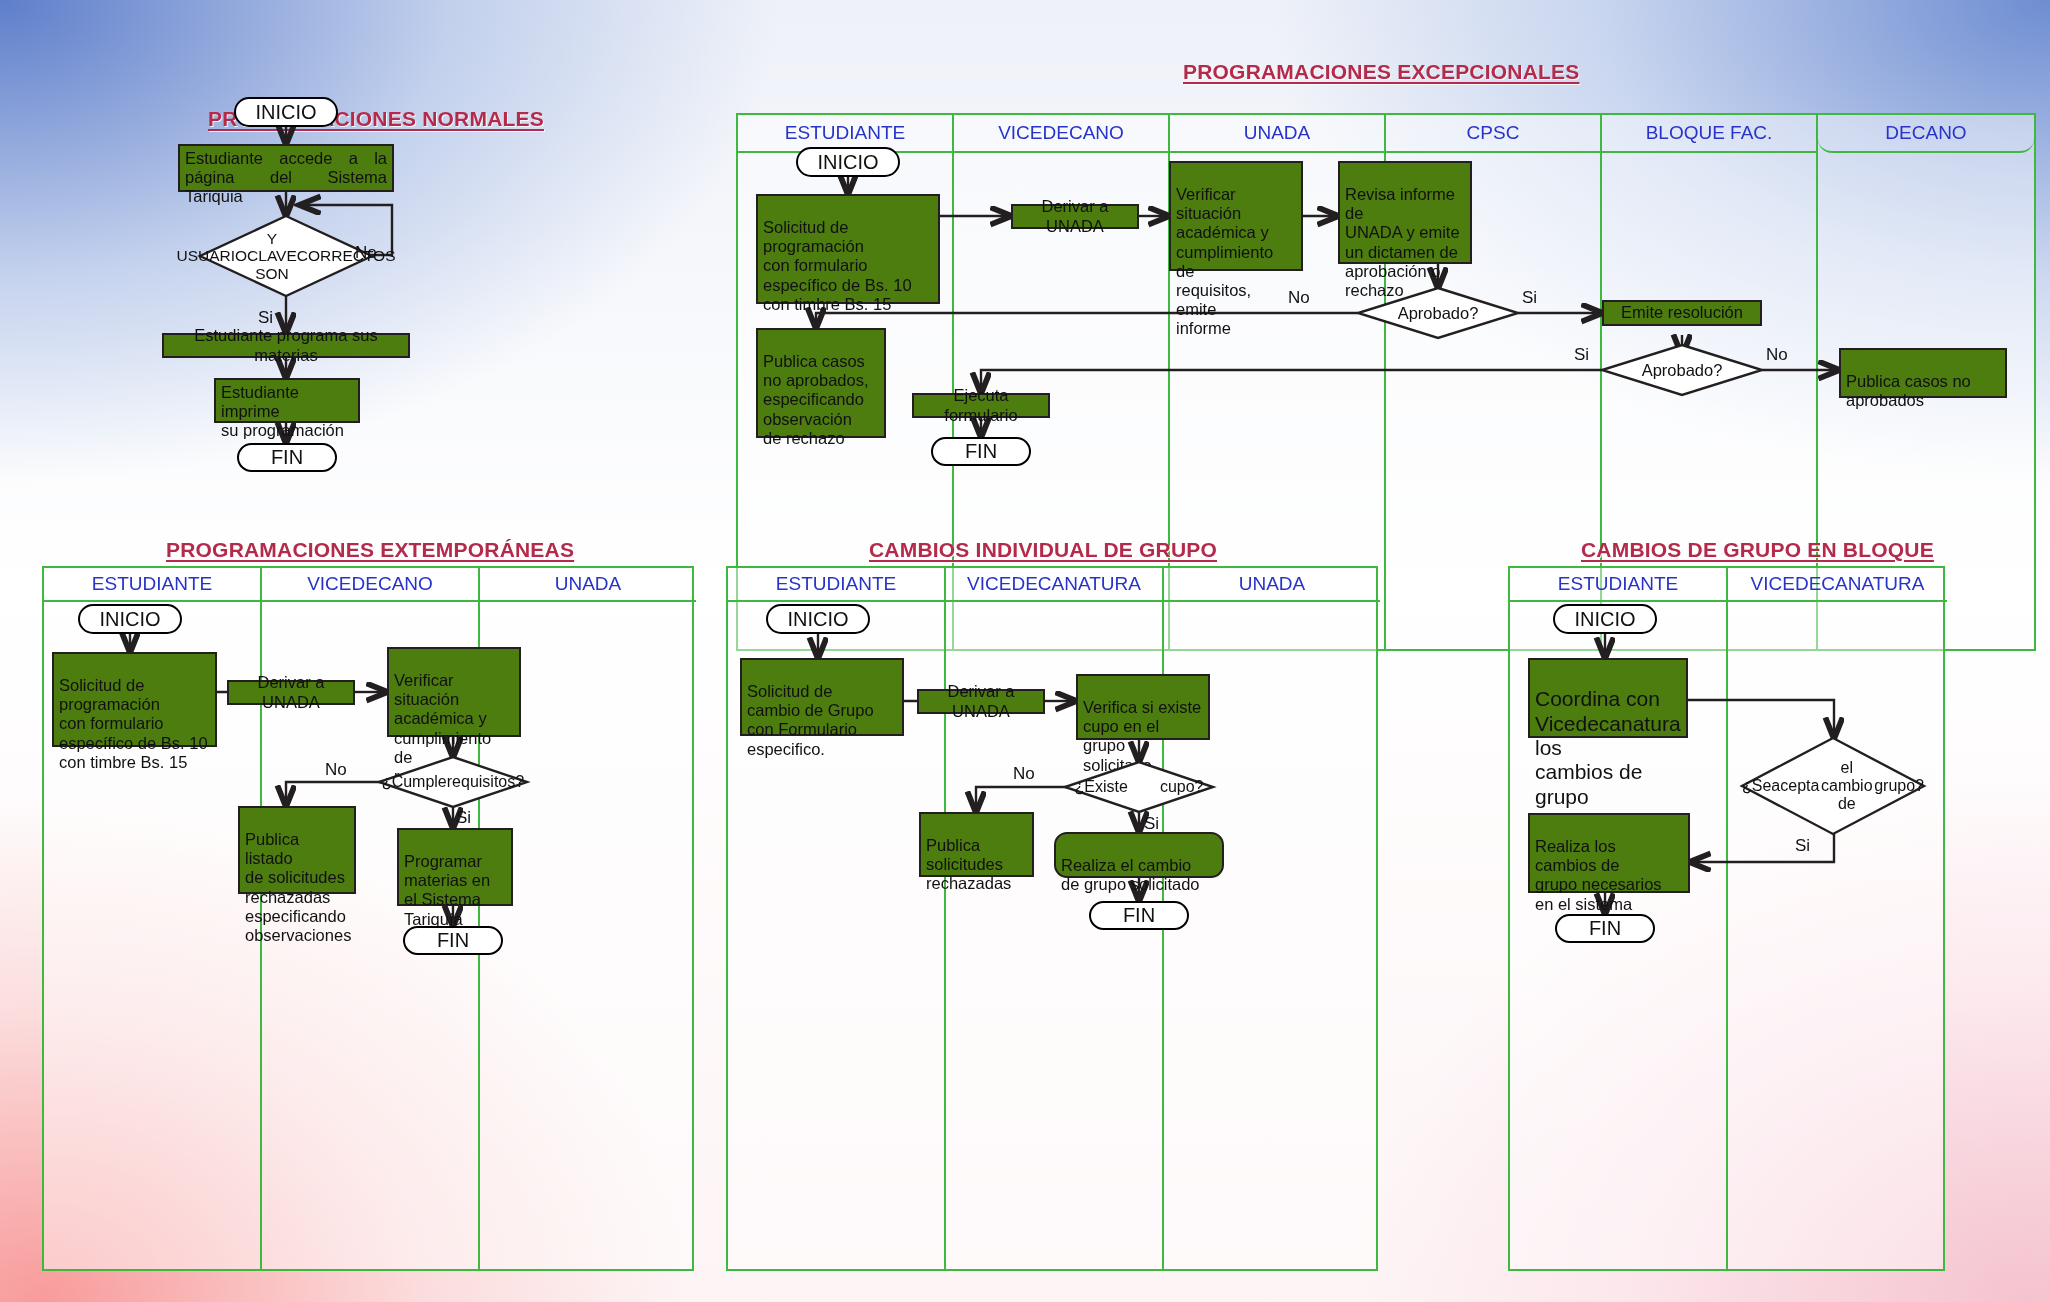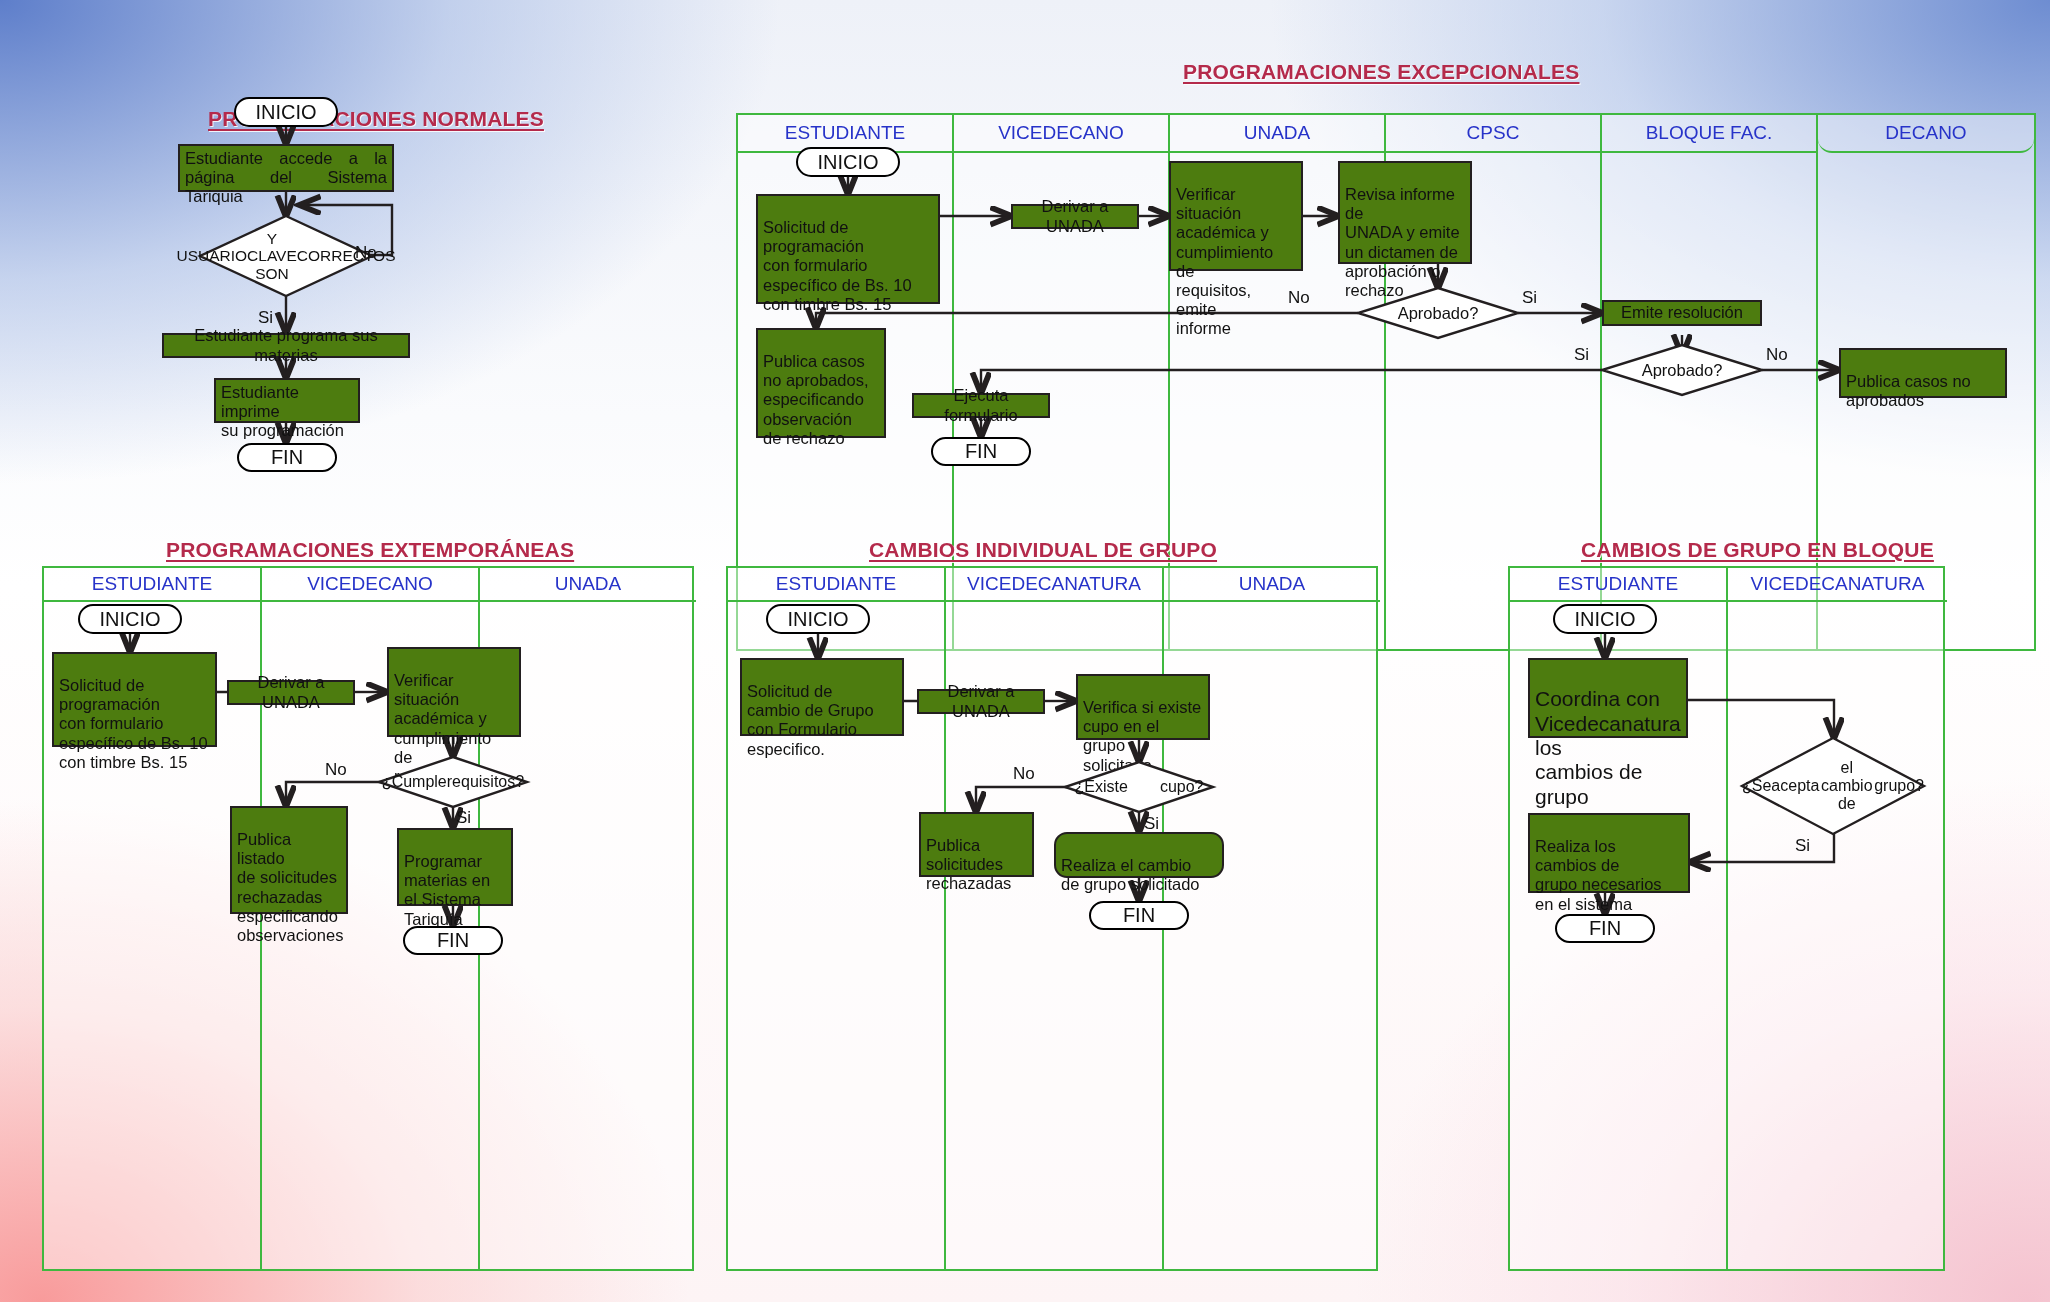--- a/index.html
+++ b/index.html
@@ -297,7 +297,7 @@
     <div class="node proc c" style="left:185px;top:114px;width:128px;height:25px;font-size:16.5px;">
       <span>Derivar a UNADA</span>
     </div>
-    <div class="node proc" style="left:188px;top:240px;width:118px;height:108px;font-size:16.5px;white-space:pre-line;">
+    <div class="node proc" style="left:196px;top:240px;width:118px;height:88px;font-size:16.5px;white-space:pre-line;">
       <span>Publica listado
 de solicitudes
 rechazadas

